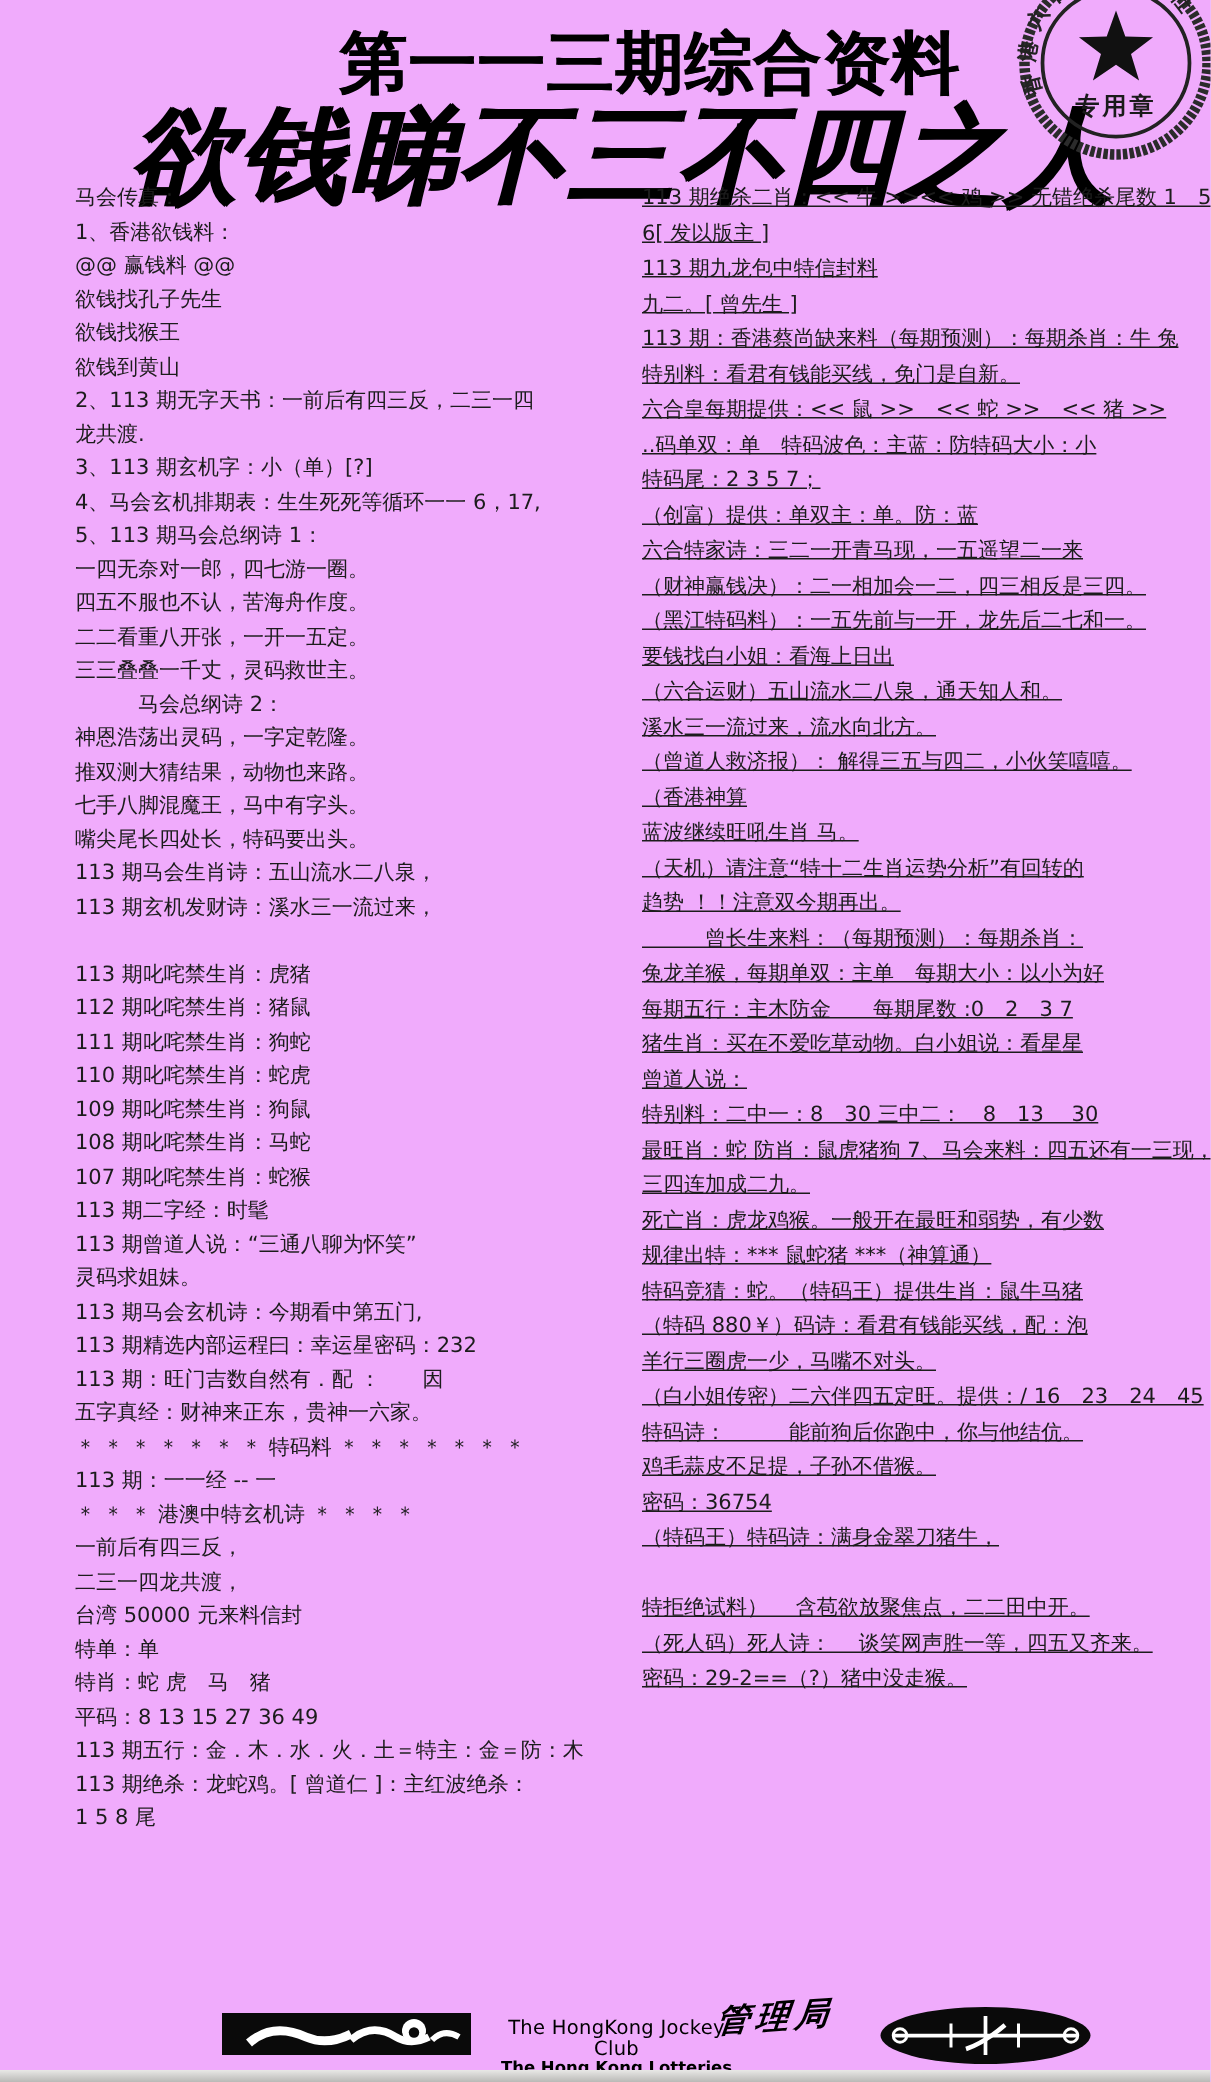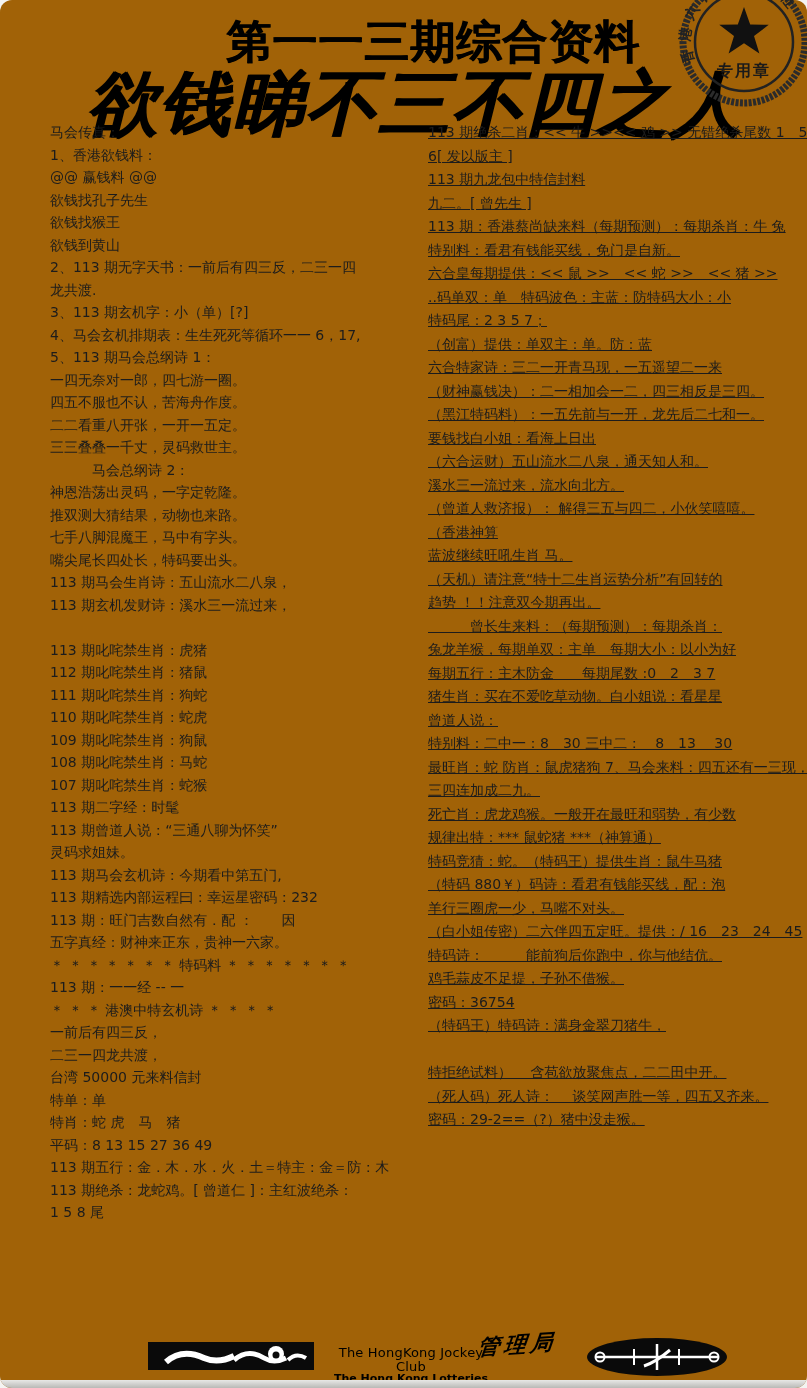--- a/index.html
+++ b/index.html
@@ -7,7 +7,7 @@
     width:807px;height:1388px;position:relative;background:#f4f4f2;
     font-family:"DejaVu Sans",sans-serif;color:#111;
   }
-  .page{position:absolute;inset:0;background:#a16207;overflow:hidden;border-radius:12px;}
+  .page{position:absolute;inset:0;background:#f0abfc;overflow:hidden;}
 
   
   .title{

